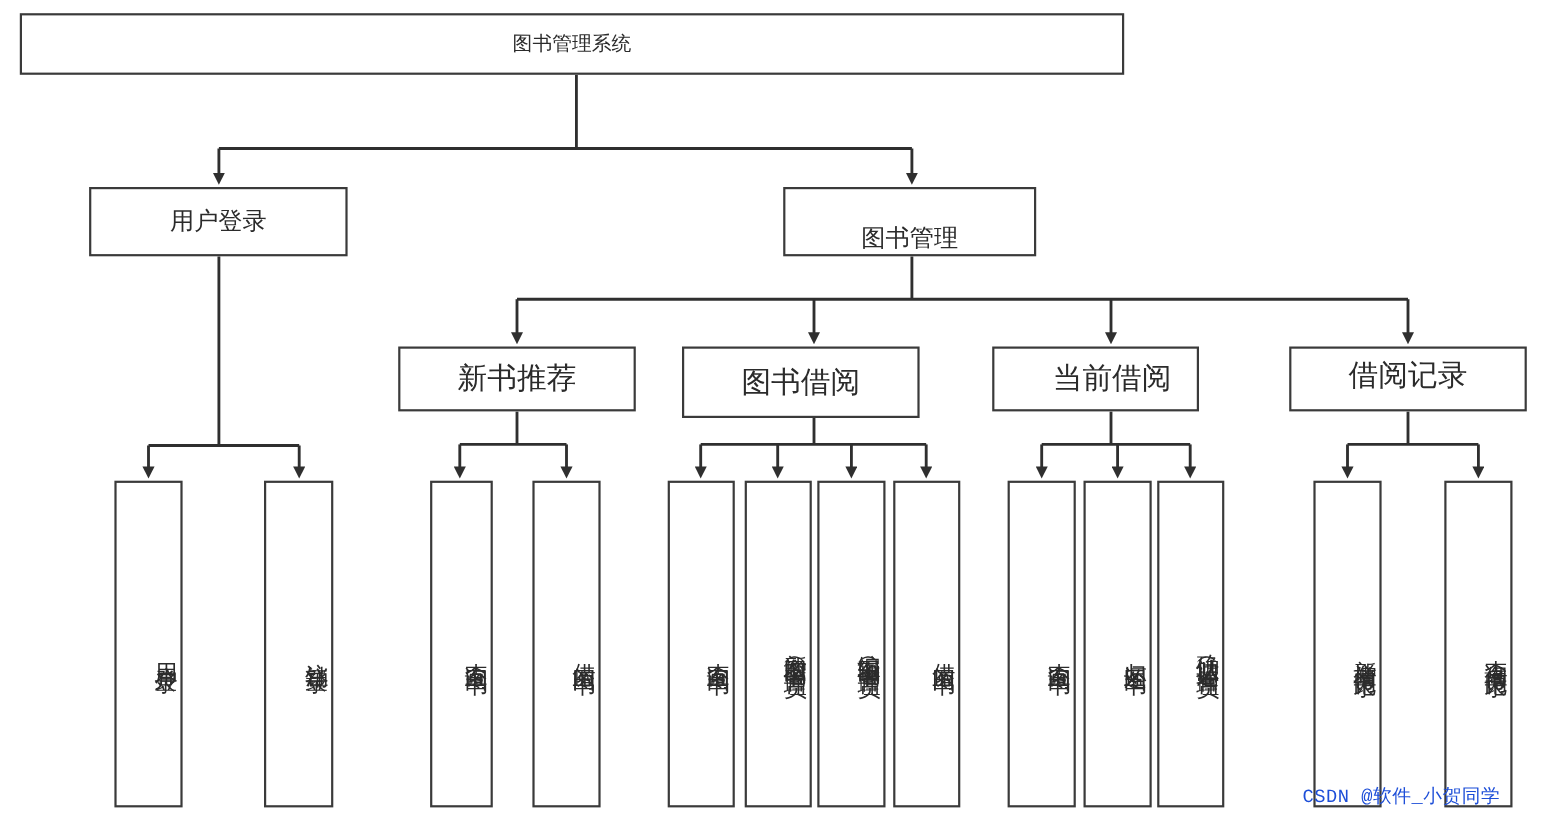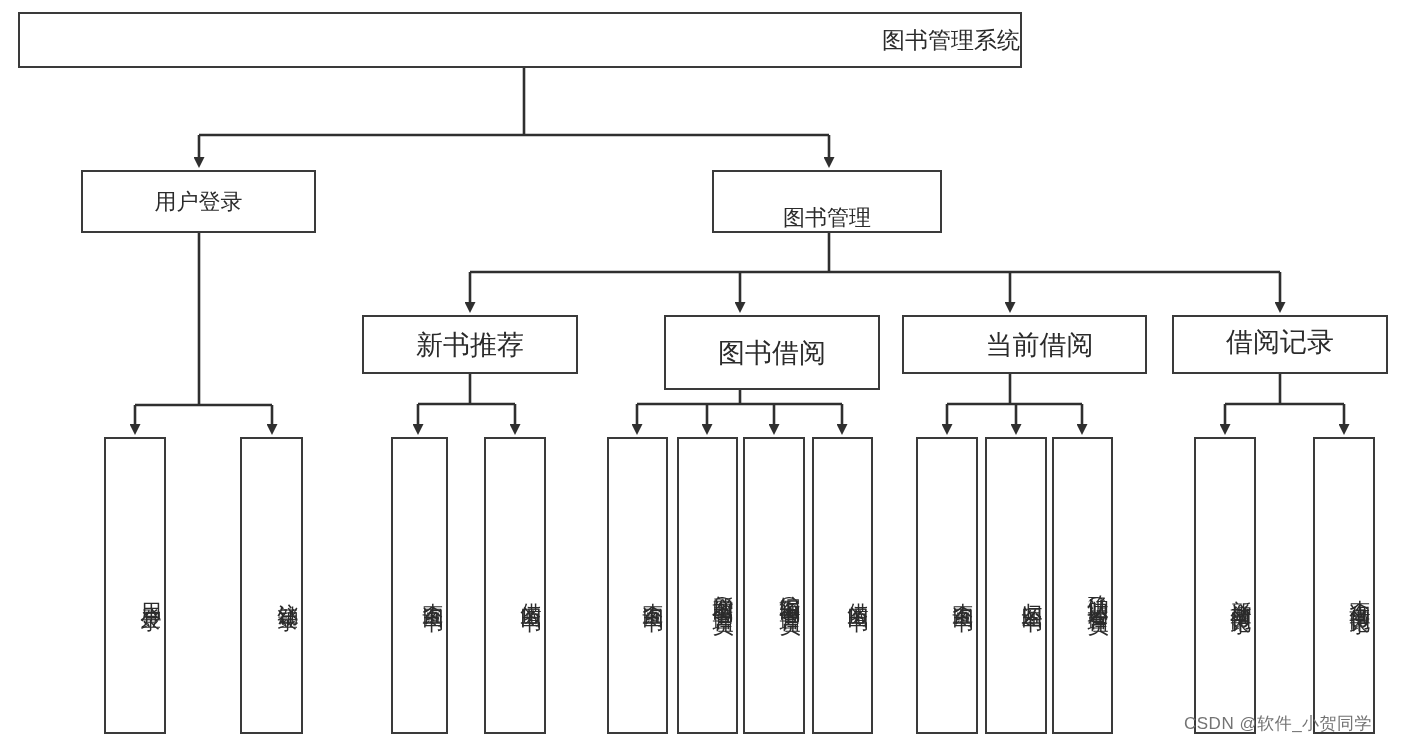--- a/index.html
+++ b/index.html
@@ -23,7 +23,7 @@
     line-height:1.25;
     text-align:center;
   }
-  .node-root{font-size:23px;justify-content:flex-end;}
+  .node-root{font-size:18px;}
   .node-l2{font-size:22px;}
   .node-l3{font-size:27px;}
   .node-leaf{

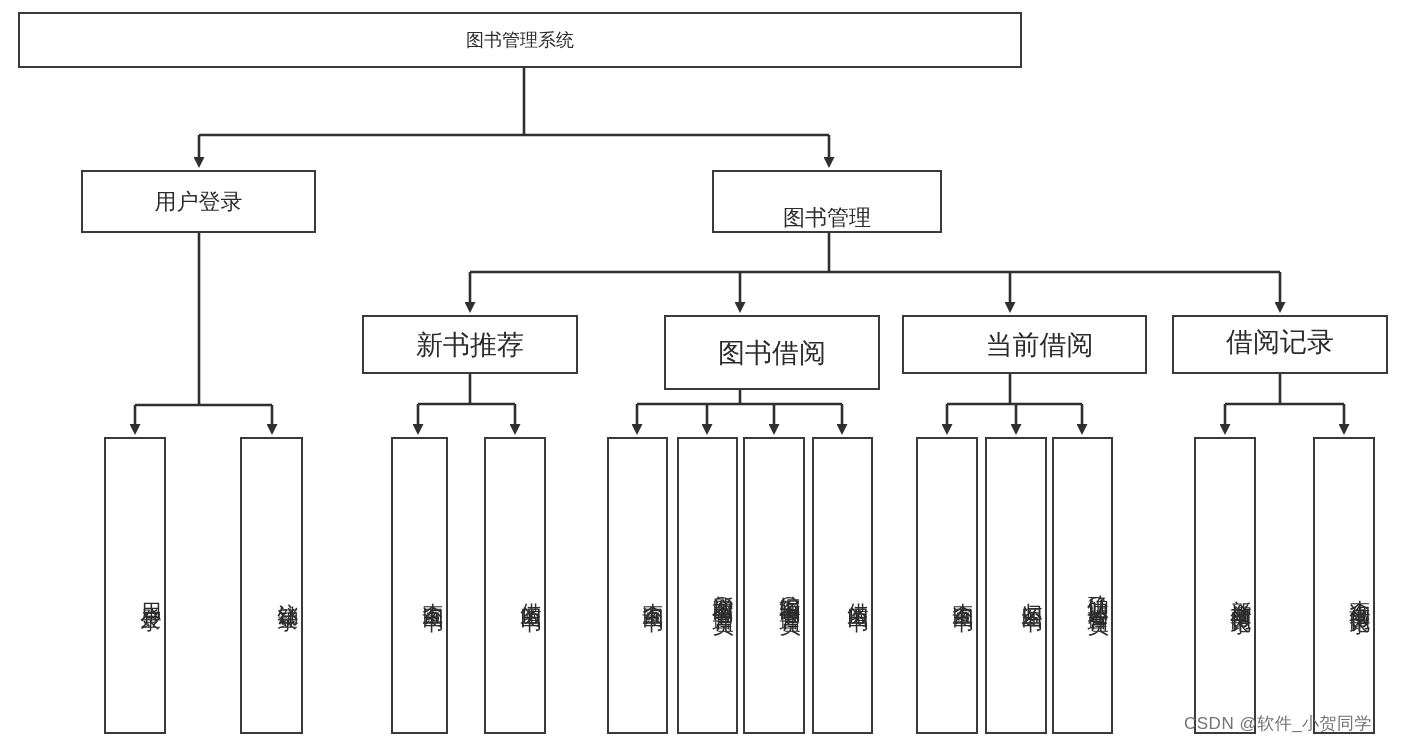--- a/index.html
+++ b/index.html
@@ -119,7 +119,7 @@
   <div class="node node-l3" style="left:362px;top:315px;width:216px;height:59px;">
     <span class="lbl">新书推荐</span>
   </div>
-  <div class="node node-l3" style="left:664px;top:315px;width:216px;height:75px;">
+  <div class="node node-l3" style="left:620px;top:315px;width:216px;height:65px;">
     <span class="lbl">图书借阅</span>
   </div>
   <div class="node node-l3" style="left:902px;top:315px;width:245px;height:59px;padding-left:30px;">

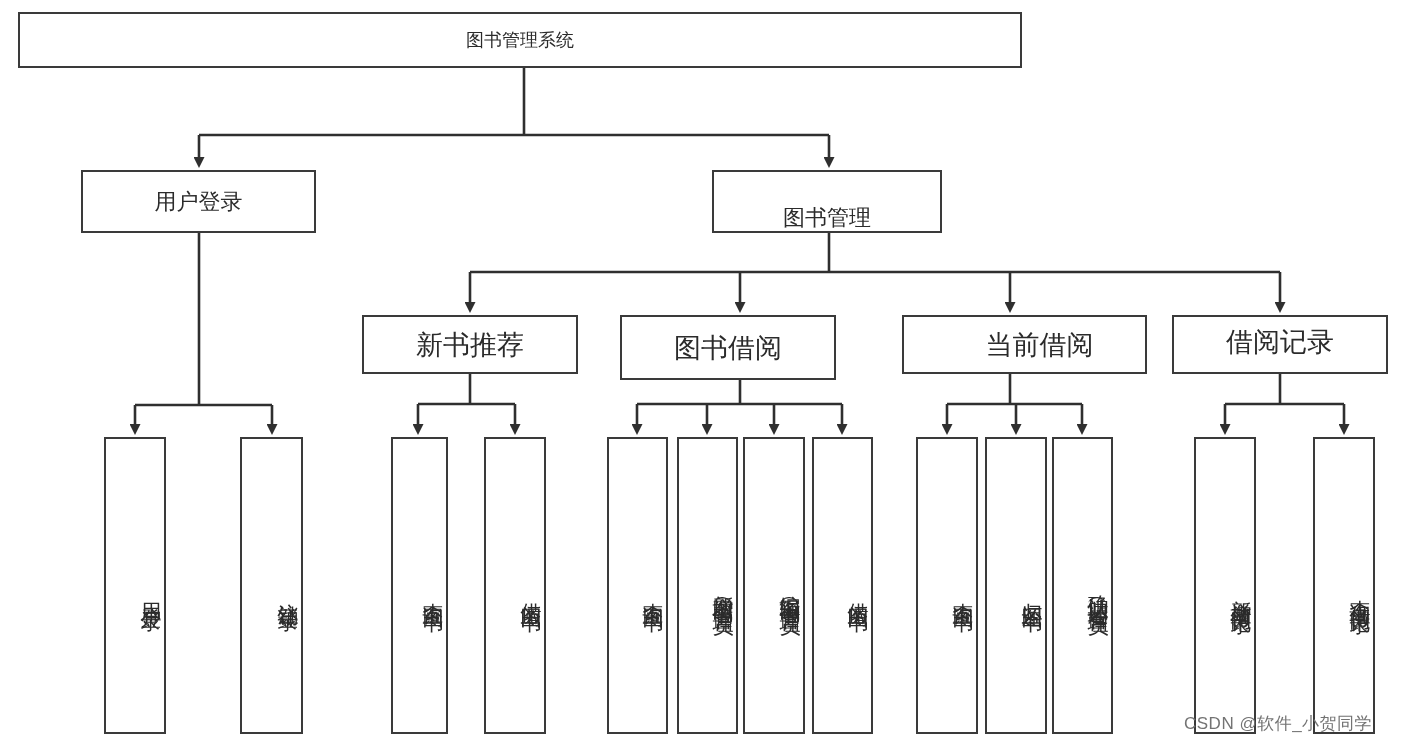--- a/index.html
+++ b/index.html
@@ -122,7 +122,7 @@
   <div class="node node-l3" style="left:620px;top:315px;width:216px;height:65px;">
     <span class="lbl">图书借阅</span>
   </div>
-  <div class="node node-l3" style="left:902px;top:315px;width:245px;height:59px;padding-left:30px;">
+  <div class="node node-l3" style="left:902px;top:315px;width:188px;height:59px;padding-left:30px;">
     <span class="lbl">当前借阅</span>
   </div>
   <div class="node node-l3" style="left:1172px;top:315px;width:216px;height:59px;font-family:Liberation Mono, monospace;">

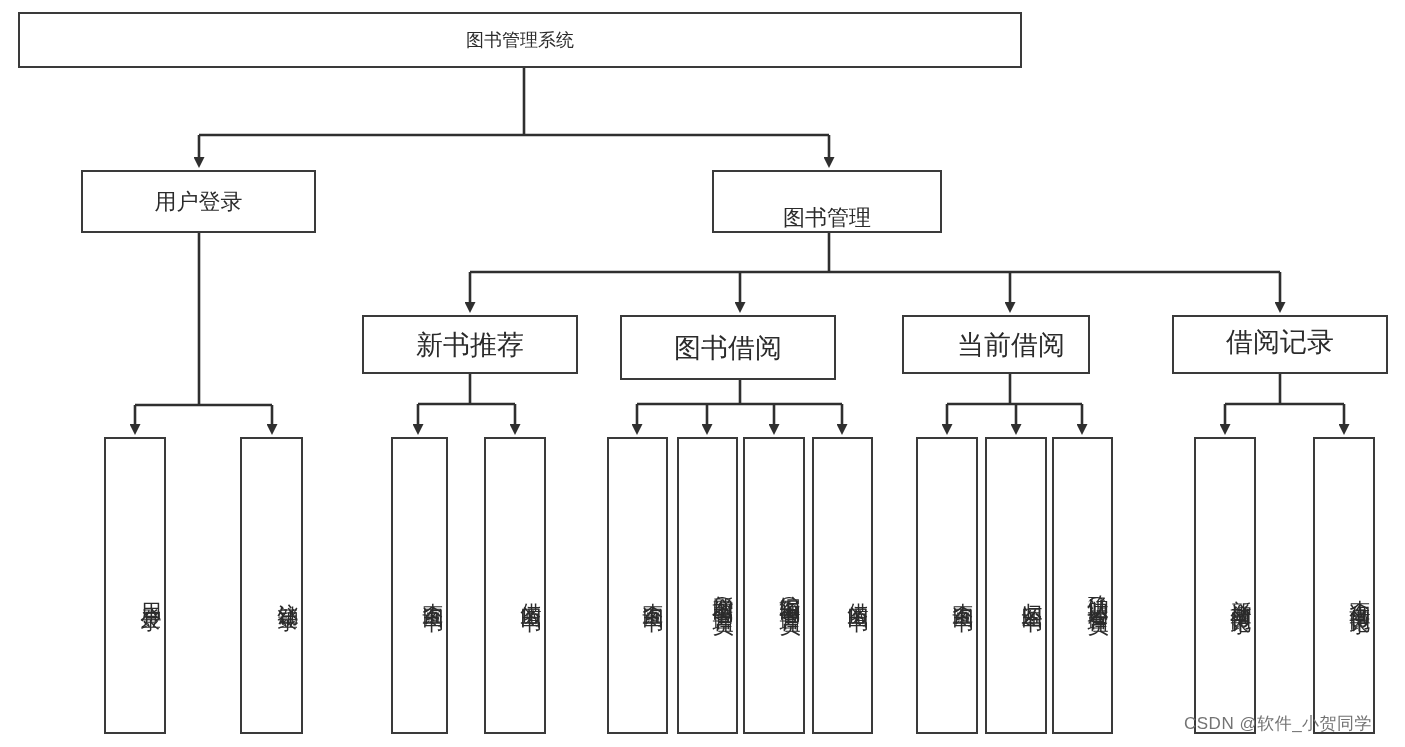--- a/index.html
+++ b/index.html
@@ -44,10 +44,10 @@
     position:absolute;
     left:1184px;top:712px;
     font-size:17px;
-    color:#737373;
+    color:#1d4ed8;
     letter-spacing:0.5px;
     white-space:nowrap;
-    font-family:Liberation Sans, sans-serif;
+    font-family:Liberation Mono, monospace;
   }
 </style>
 </head>

